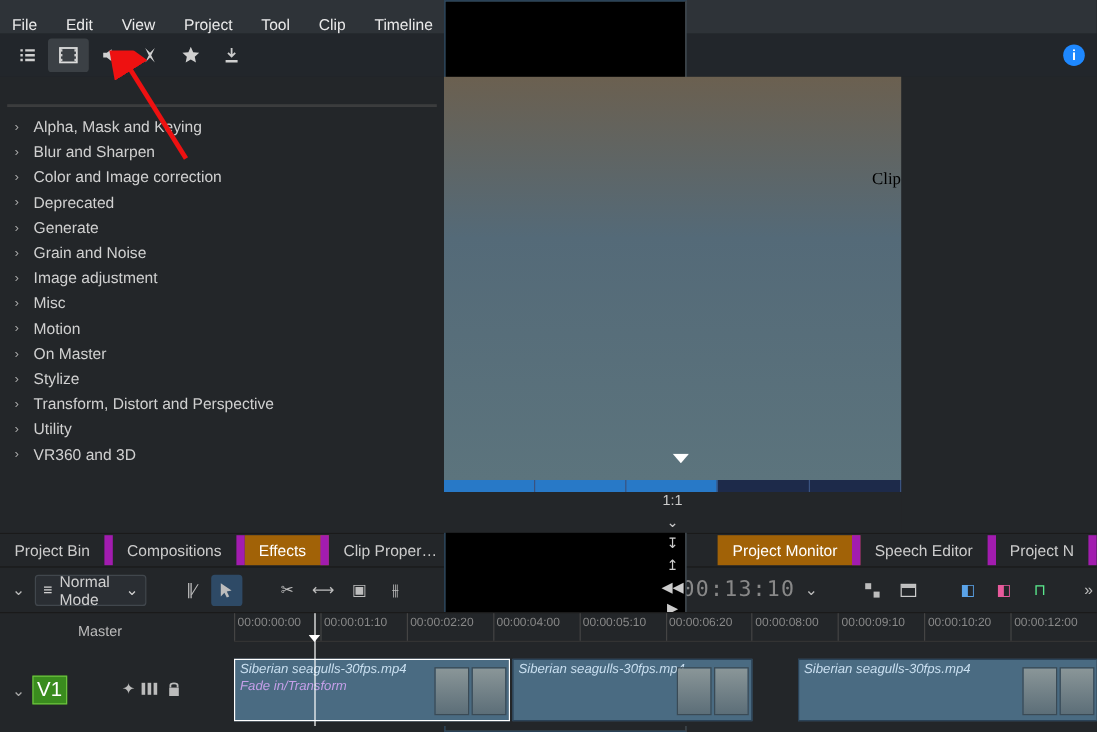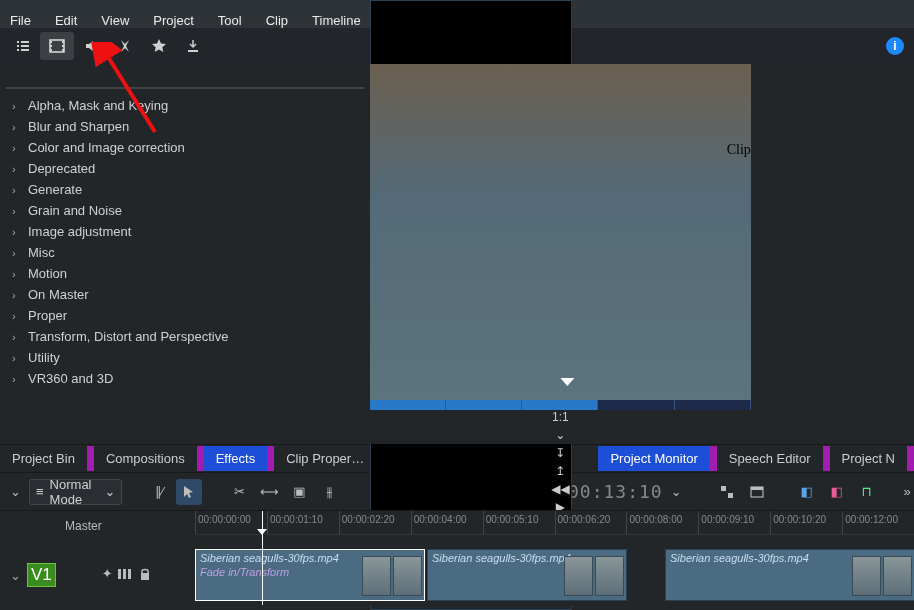--- a/index.html
+++ b/index.html
@@ -182,7 +182,7 @@
         </div>
         <div class="tree-item">
           <span class="tree-caret">›</span>
-          <span>Proper</span>
+          <span>Stylize</span>
         </div>
         <div class="tree-item">
           <span class="tree-caret">›</span>

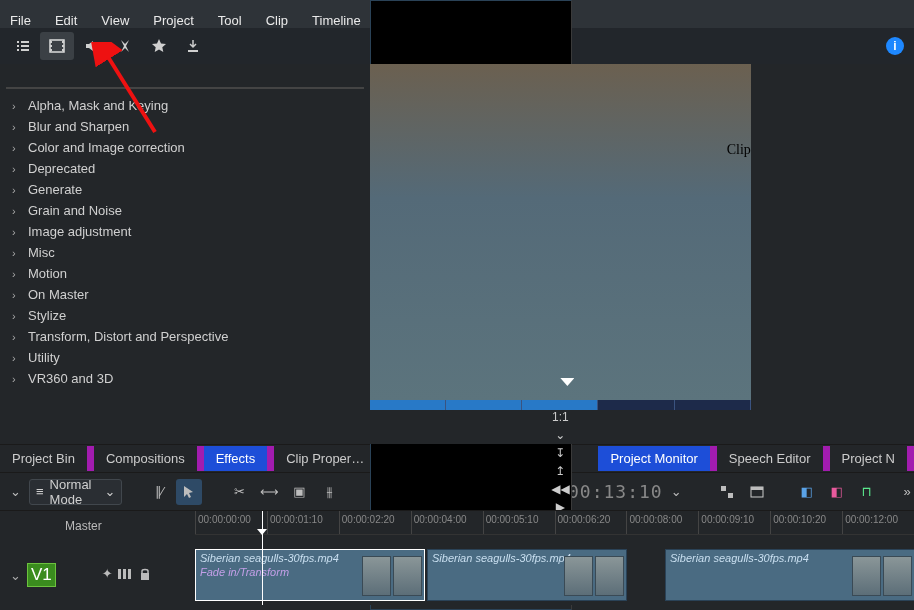--- a/index.html
+++ b/index.html
@@ -35,7 +35,7 @@
   .mc-label { font-size:12px; color:#ccc; padding:0 4px;}
   .tabbar { height:28px; display:flex; align-items:center; background:#232629; border-top:1px solid #1a1a1a;}
   .tab { padding: 5px 12px; color:#ccc; border-right:7px solid #a21caf; cursor:pointer; font-size:13px; white-space:nowrap;}
-  .tab.active { background:#1d4ed8; color:#fff;text-align:center;}
+  .tab.active { background:#a16207; color:#fff;text-align:center;}
   .tab.nav { width:22px; text-align:center; padding:5px 0;}
   .toolbar2 { height:38px; display:flex; align-items:center; background:#232629; padding:0 6px; gap:8px; border-top:1px solid #1a1a1a;}
   .t2-group { display:flex; align-items:center; gap:4px;}

